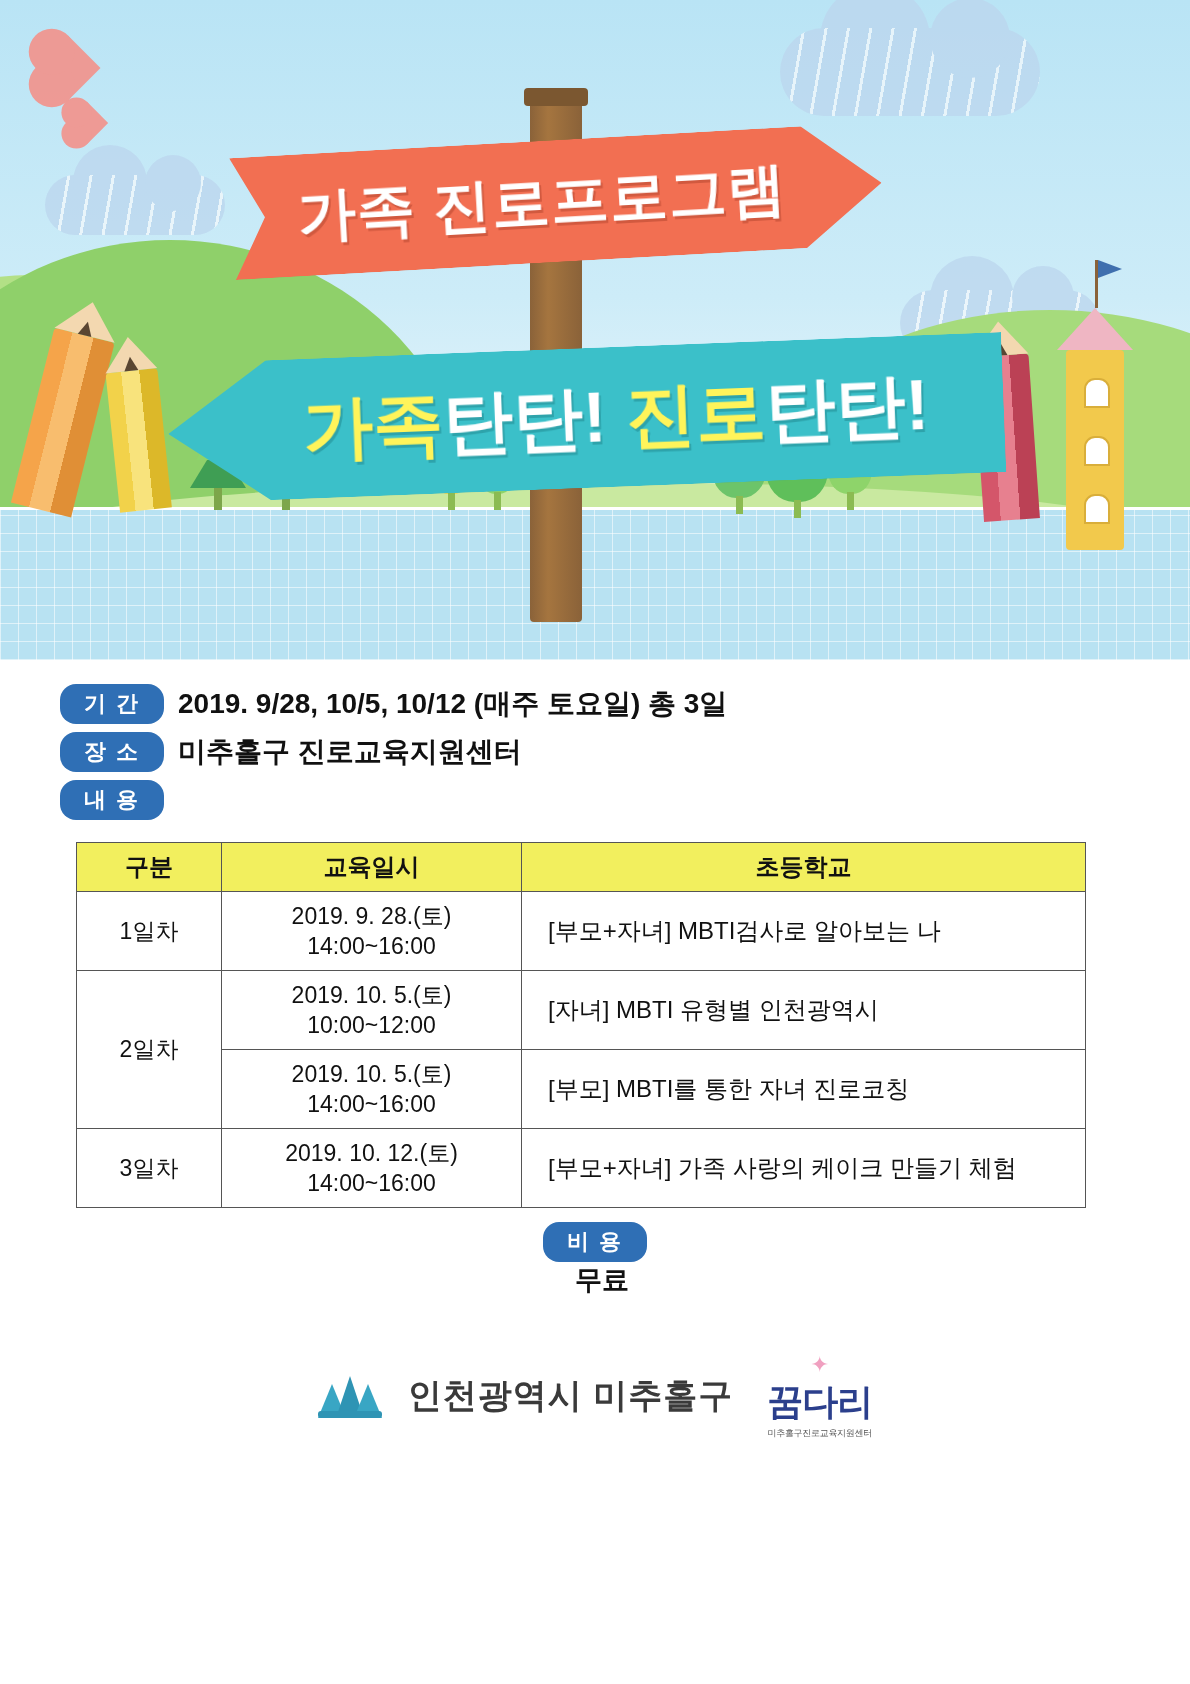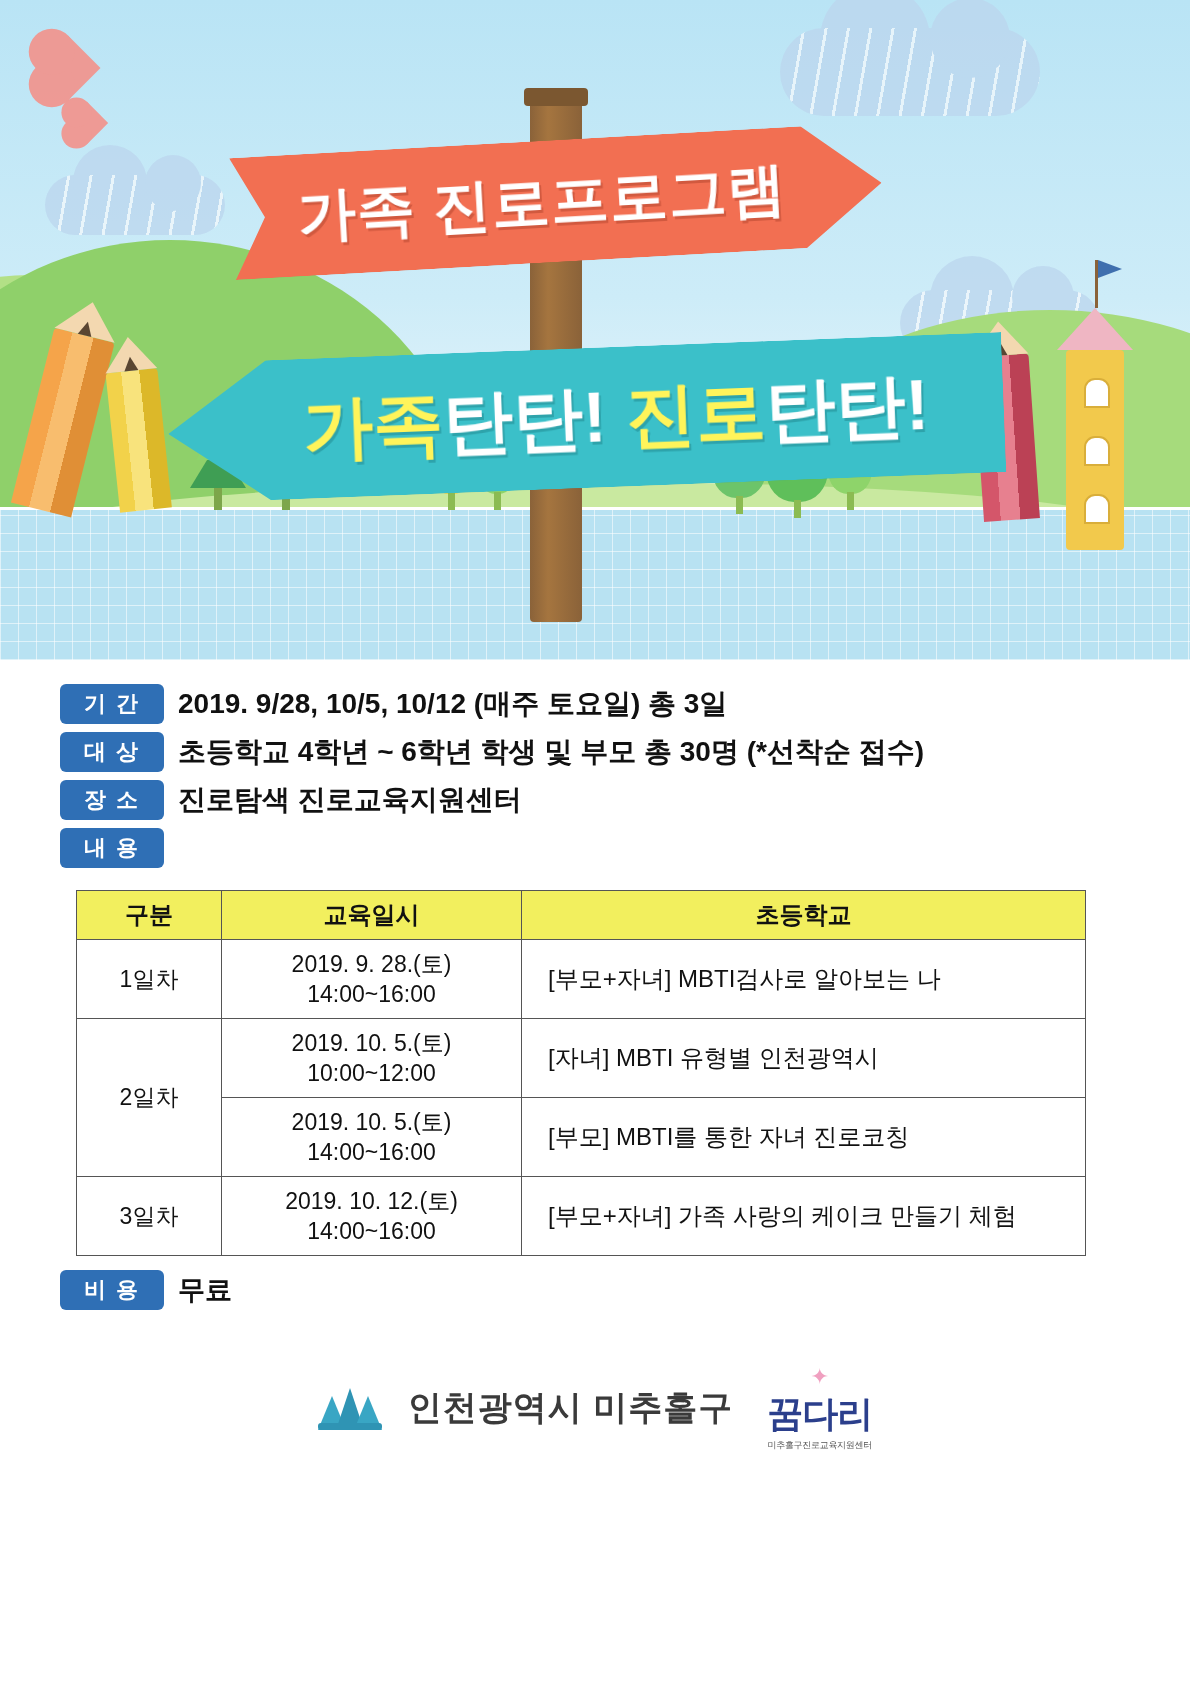--- a/index.html
+++ b/index.html
@@ -304,7 +304,7 @@
     color: #ffffff;
     font-size: 22px;
     font-weight: bold;
-    border-radius: 6px;
+    border-radius: 16px;
     padding: 5px 16px;
     min-width: 72px;
     text-align: center;

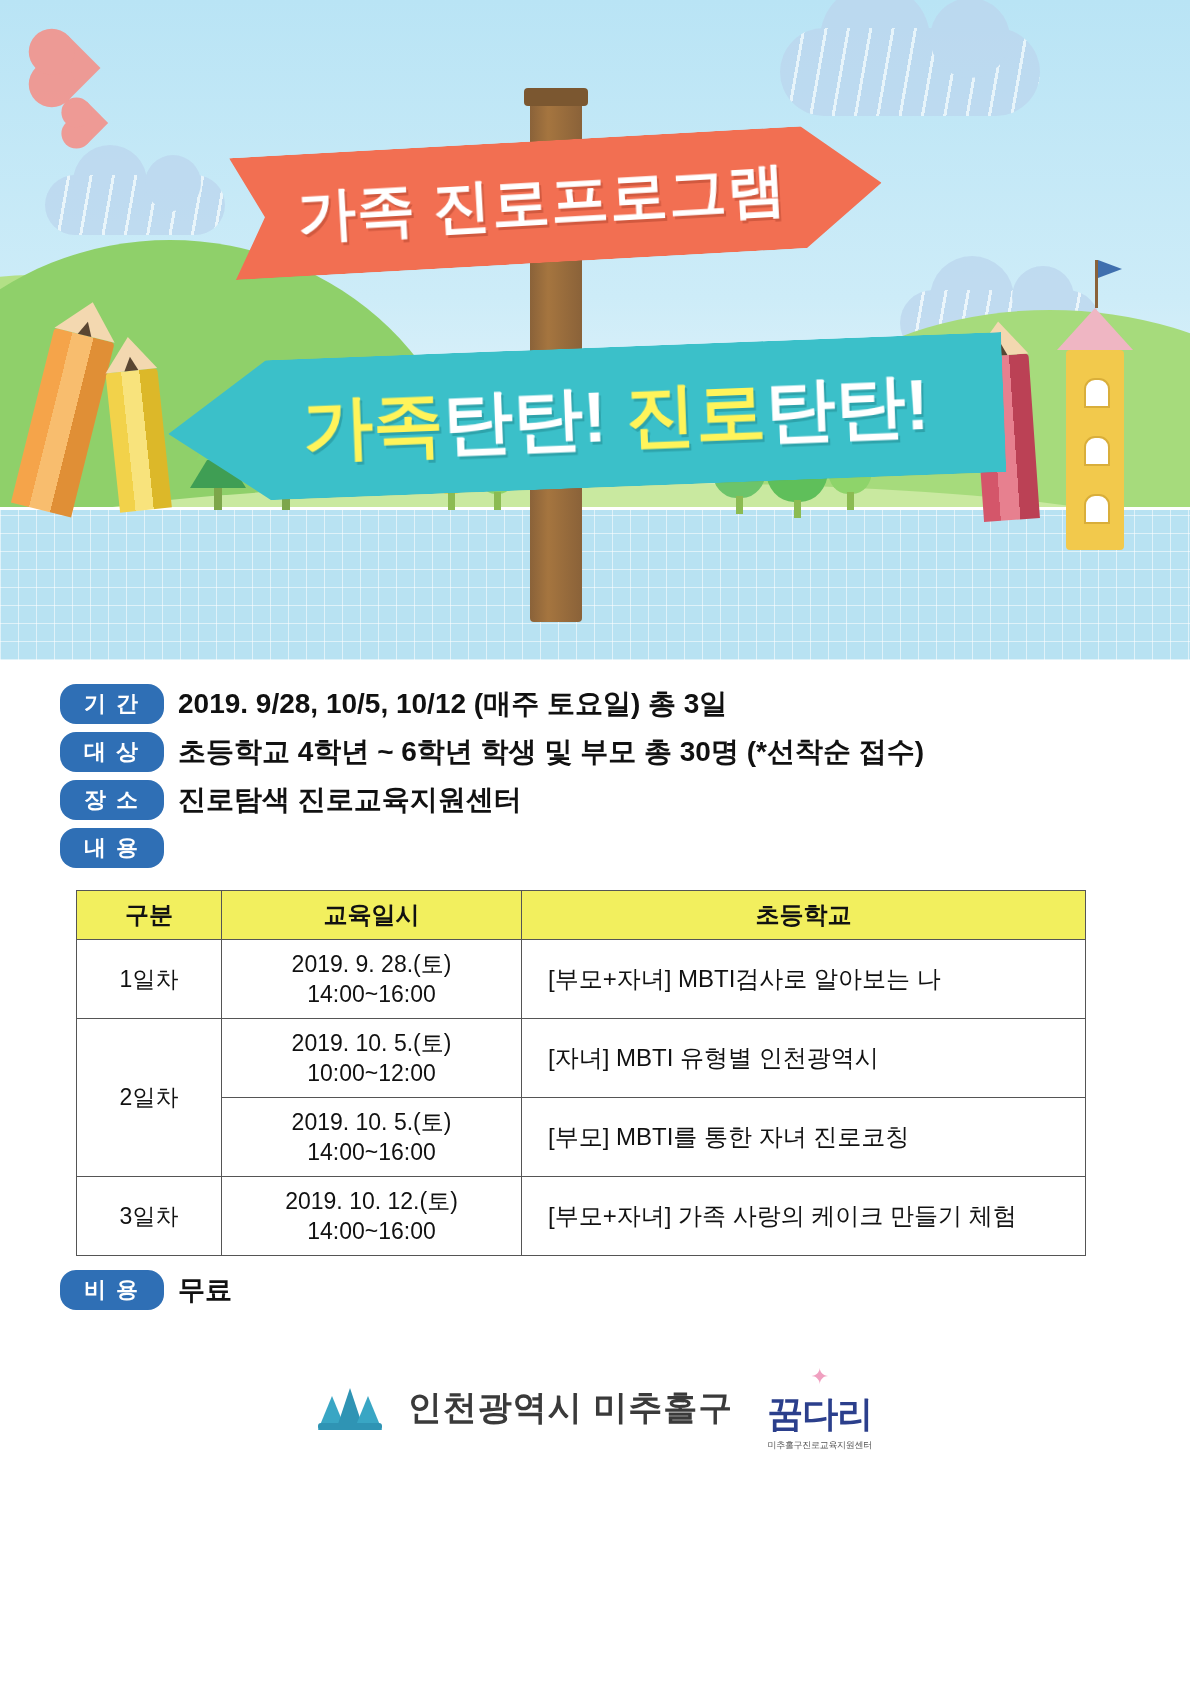--- a/index.html
+++ b/index.html
@@ -509,10 +509,6 @@
   <div class="info-row">
     <span class="pill">기 간</span>
     <span class="info-text">2019. 9/28, 10/5, 10/12 (매주 토요일) 총 3일</span>
-  </div>
-  <div class="info-row">
-    <span class="pill">대 상</span>
-    <span class="info-text">초등학교 4학년 ~ 6학년 학생 및 부모 총 30명 (*선착순 접수)</span>
   </div>
   <div class="info-row">
     <span class="pill">장 소</span>

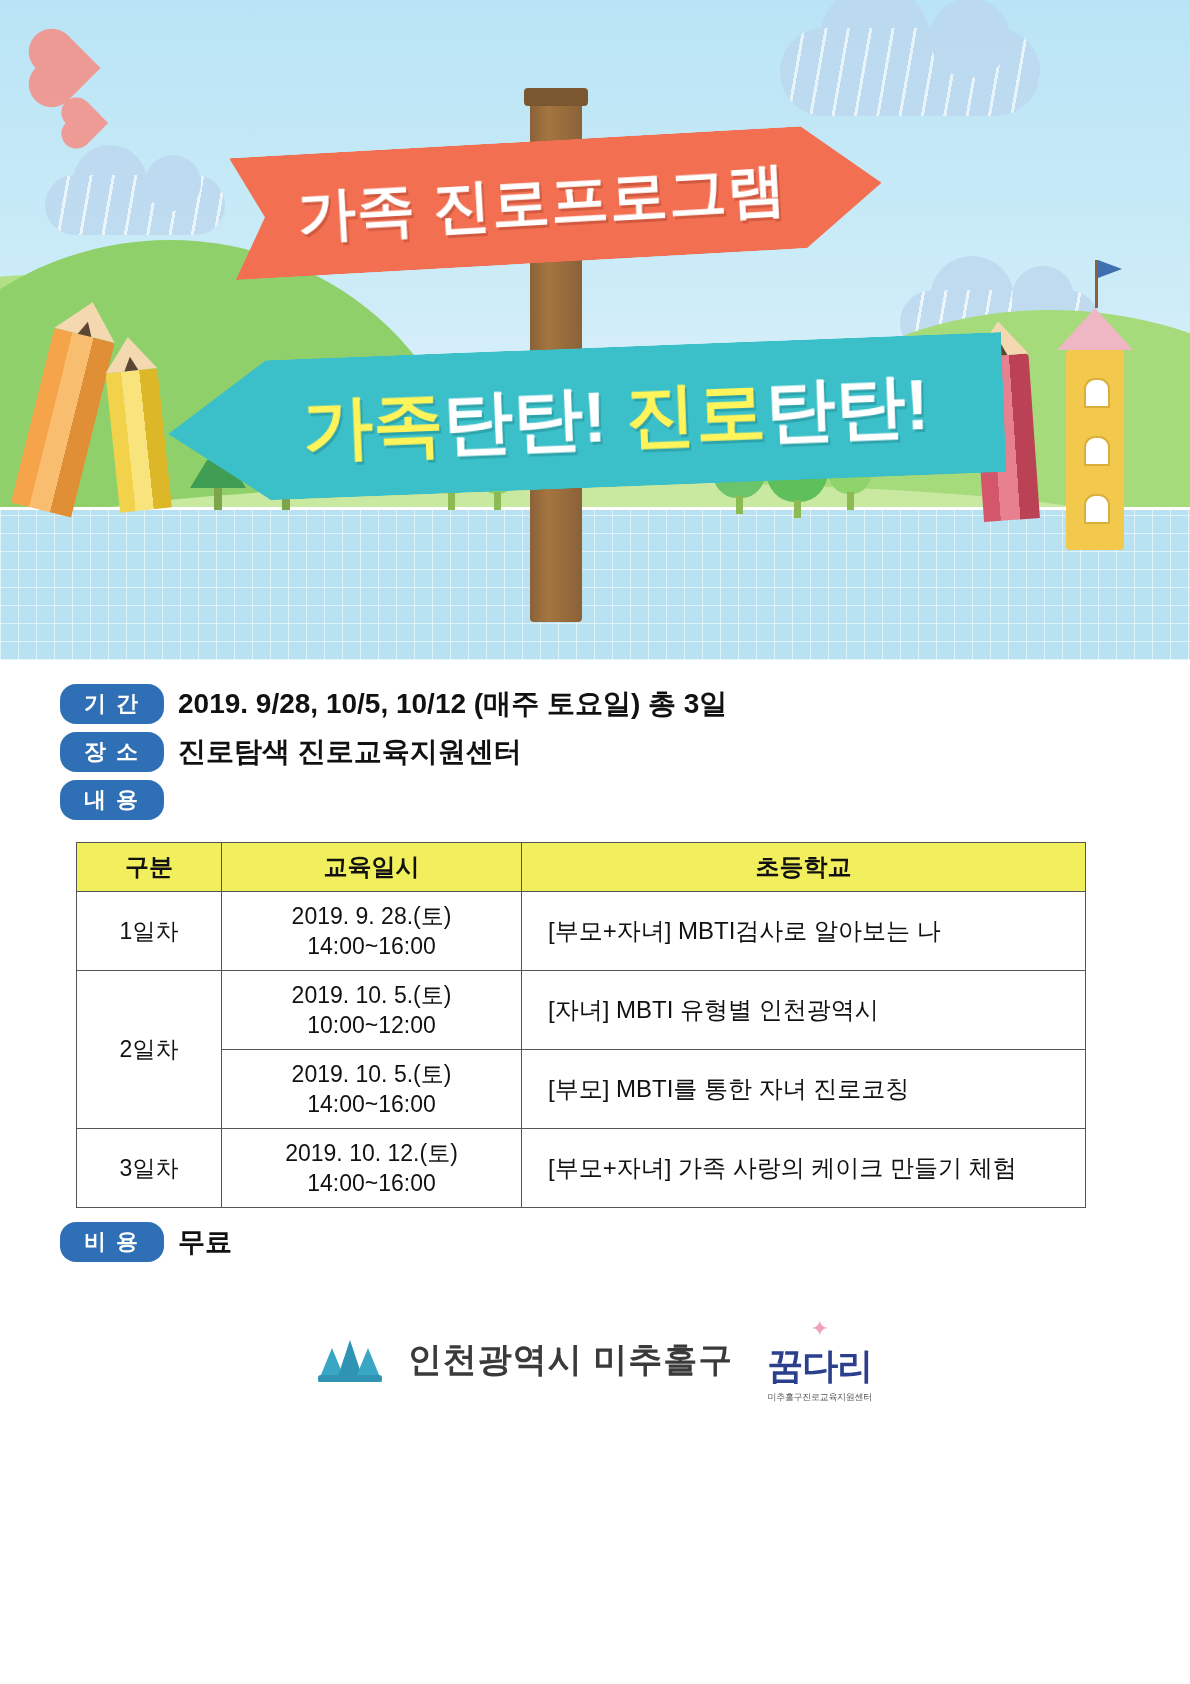--- a/index.html
+++ b/index.html
@@ -512,7 +512,7 @@
   </div>
   <div class="info-row">
     <span class="pill">장 소</span>
-    <span class="info-text">진로탐색 진로교육지원센터</span>
+    <span class="info-text">미추홀구 진로교육지원센터</span>
   </div>
   <div class="info-row">
     <span class="pill">내 용</span>

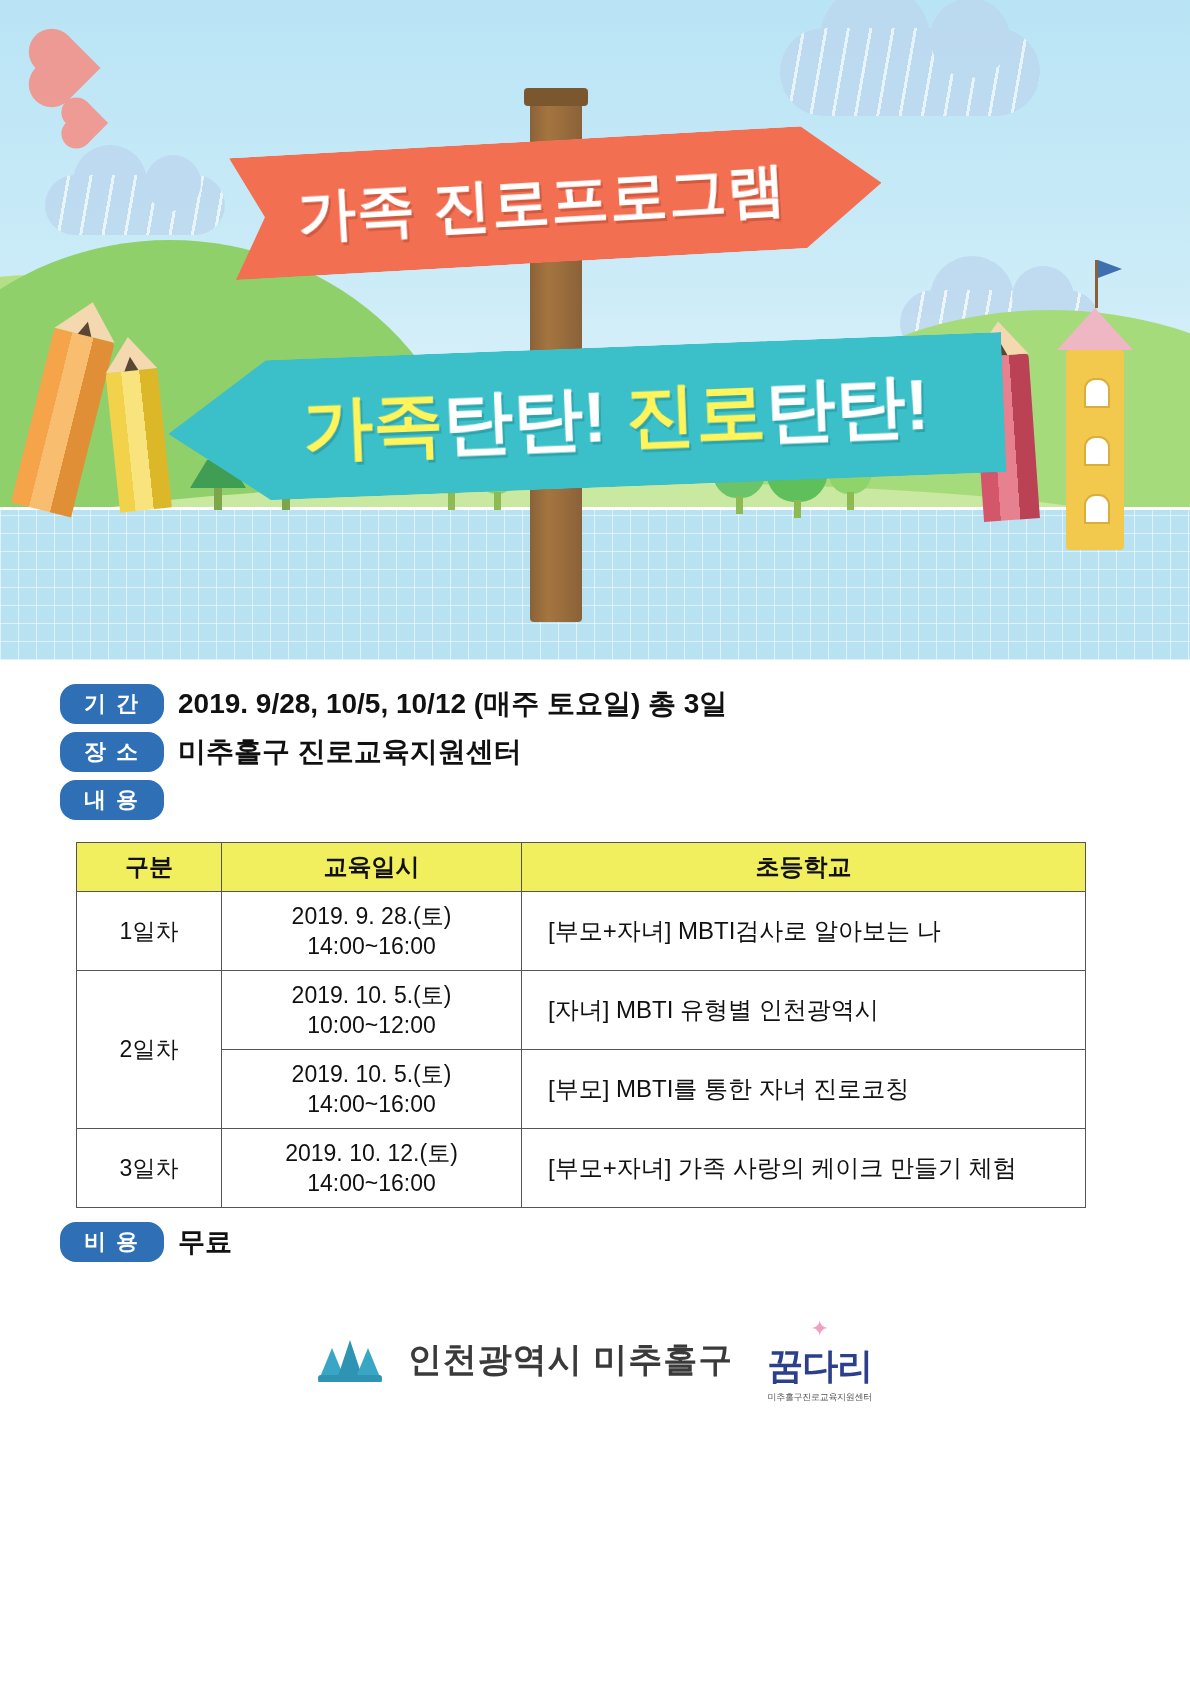--- a/index.html
+++ b/index.html
@@ -351,7 +351,7 @@
 
   
   .bottom-rows { margin-top: 14px; }
-  .bottom-rows .info-row { margin-bottom: 10px; }
+  .bottom-rows .info-row { margin-bottom: 10px; flex-direction: column; }
   .bottom-rows .info-text { font-size: 27px; }
   .bottom-rows .url {
     font-size: 21px;

